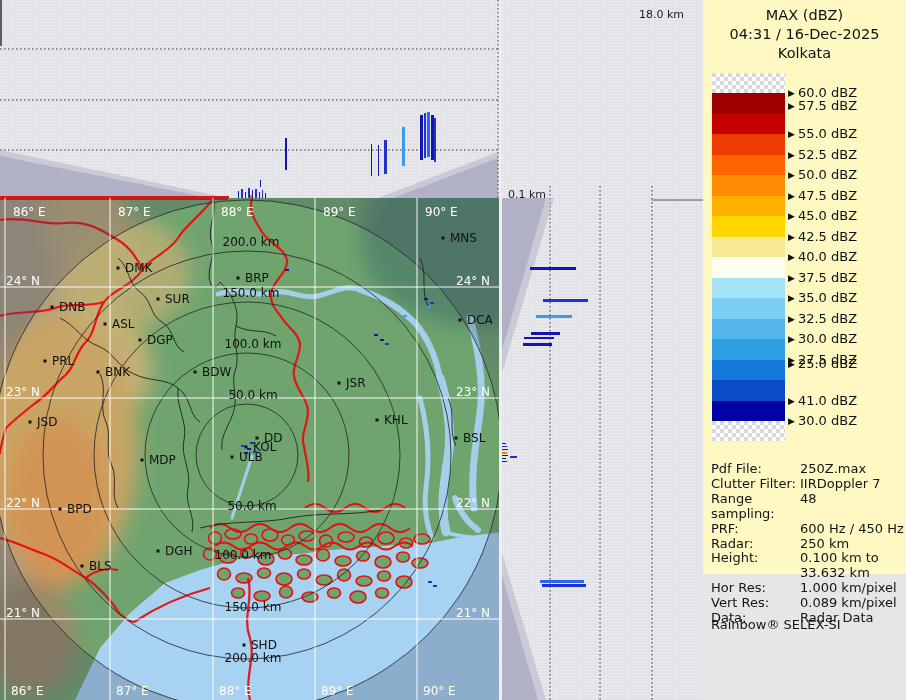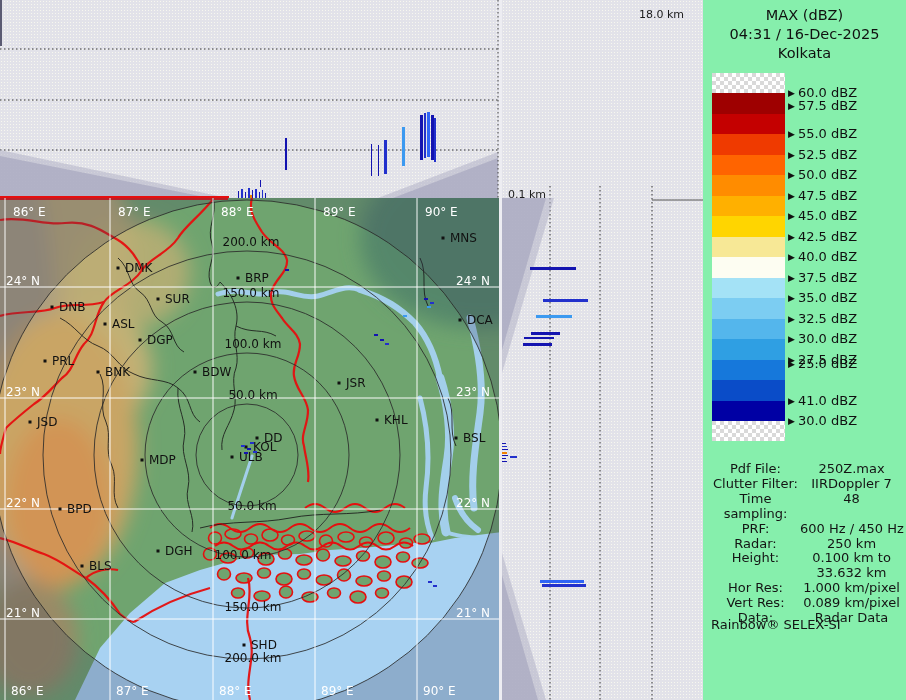--- a/index.html
+++ b/index.html
@@ -13,7 +13,7 @@
   #ew-panel{left:0;top:0;width:502px;height:198px;}
   #ns-panel{left:502px;top:0;width:201px;height:700px;}
   #map-panel{left:0;top:198px;width:502px;height:502px;background:#ef4444;}
-  #legend-panel{left:703px;top:0;width:203px;height:700px;background:#86efac;}
+  #legend-panel{left:703px;top:0;width:203px;height:574px;background:#fef9c3;}
   svg{display:block;position:absolute;left:0;top:0;}
   .axis-label{position:absolute;font-size:11px;color:#1c1c1c;white-space:nowrap;}
   #label-18km{left:137px;top:8px;}

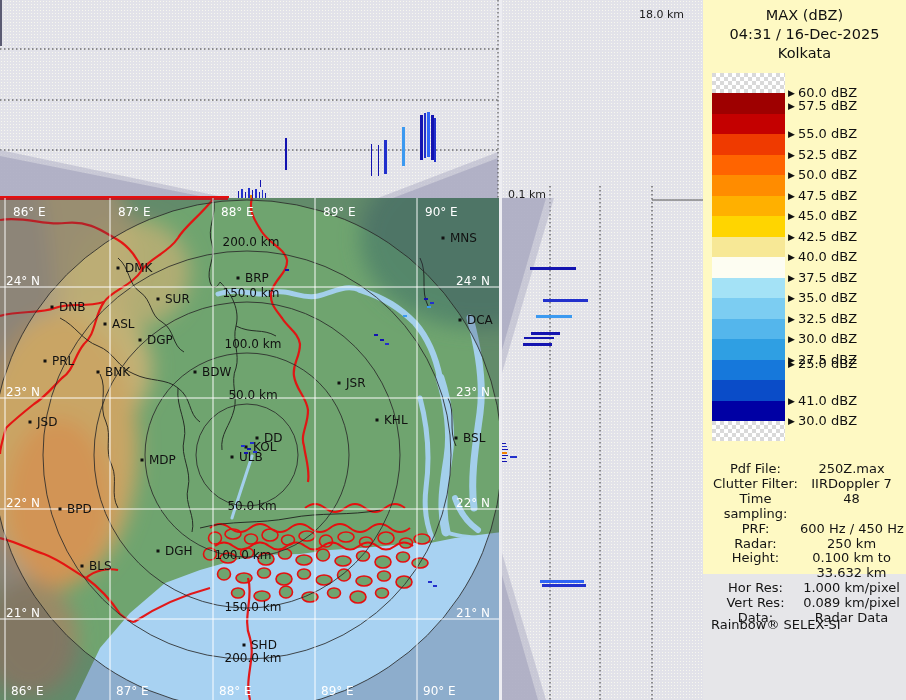--- a/index.html
+++ b/index.html
@@ -26,7 +26,7 @@
     white-space:nowrap;line-height:16px;}
   .scale-label .arrow{font-size:9px;vertical-align:1px;margin-right:3px;}
   #meta-rows{position:absolute;left:8px;top:462px;width:192px;font-size:13px;color:#141414;}
-  .meta-row{display:flex;line-height:14.9px;text-align:center;}
+  .meta-row{display:flex;line-height:14.9px;}
   .meta-label{width:89px;flex:none;}
   .meta-value{flex:1;white-space:nowrap;}
   #brand-line{position:absolute;left:8px;top:617px;font-size:13px;color:#141414;}

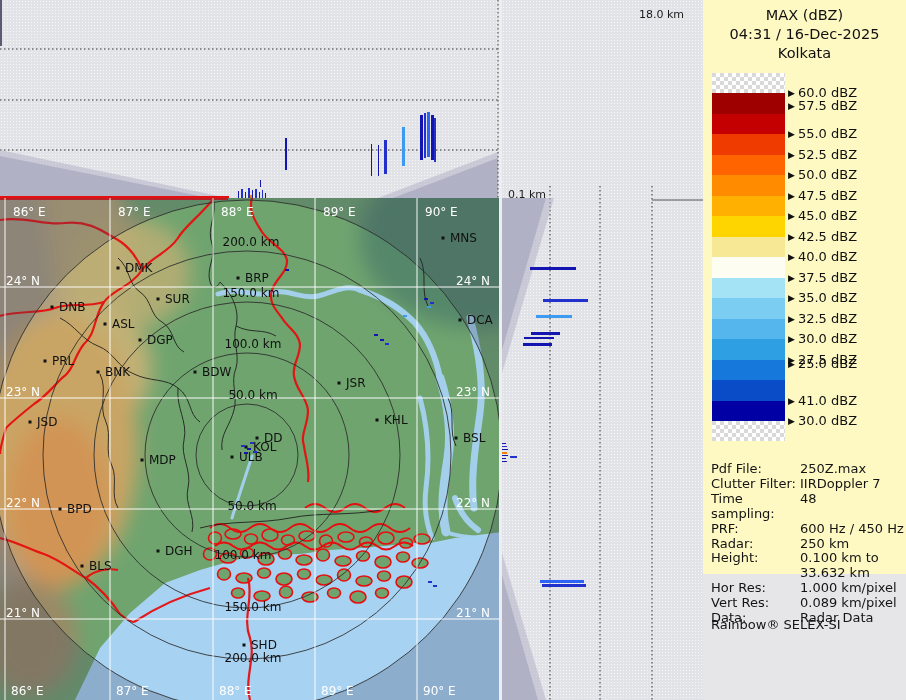--- a/index.html
+++ b/index.html
@@ -389,7 +389,7 @@
           <div class="meta-value">IIRDoppler 7</div>
         </div>
         <div class="meta-row">
-          <div class="meta-label">Time sampling:</div>
+          <div class="meta-label">Range sampling:</div>
           <div class="meta-value">48</div>
         </div>
         <div class="meta-row">

